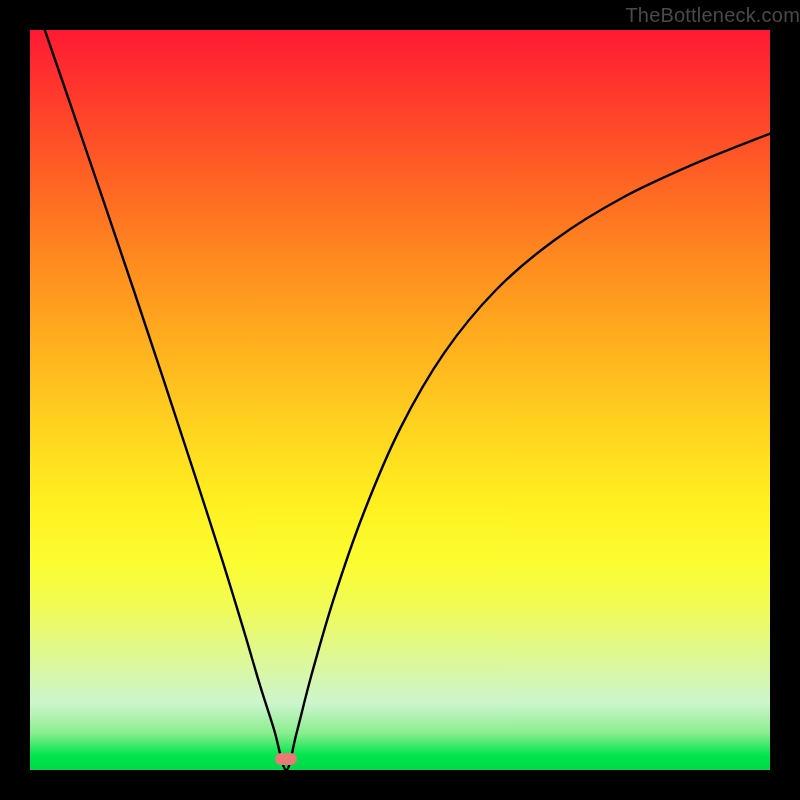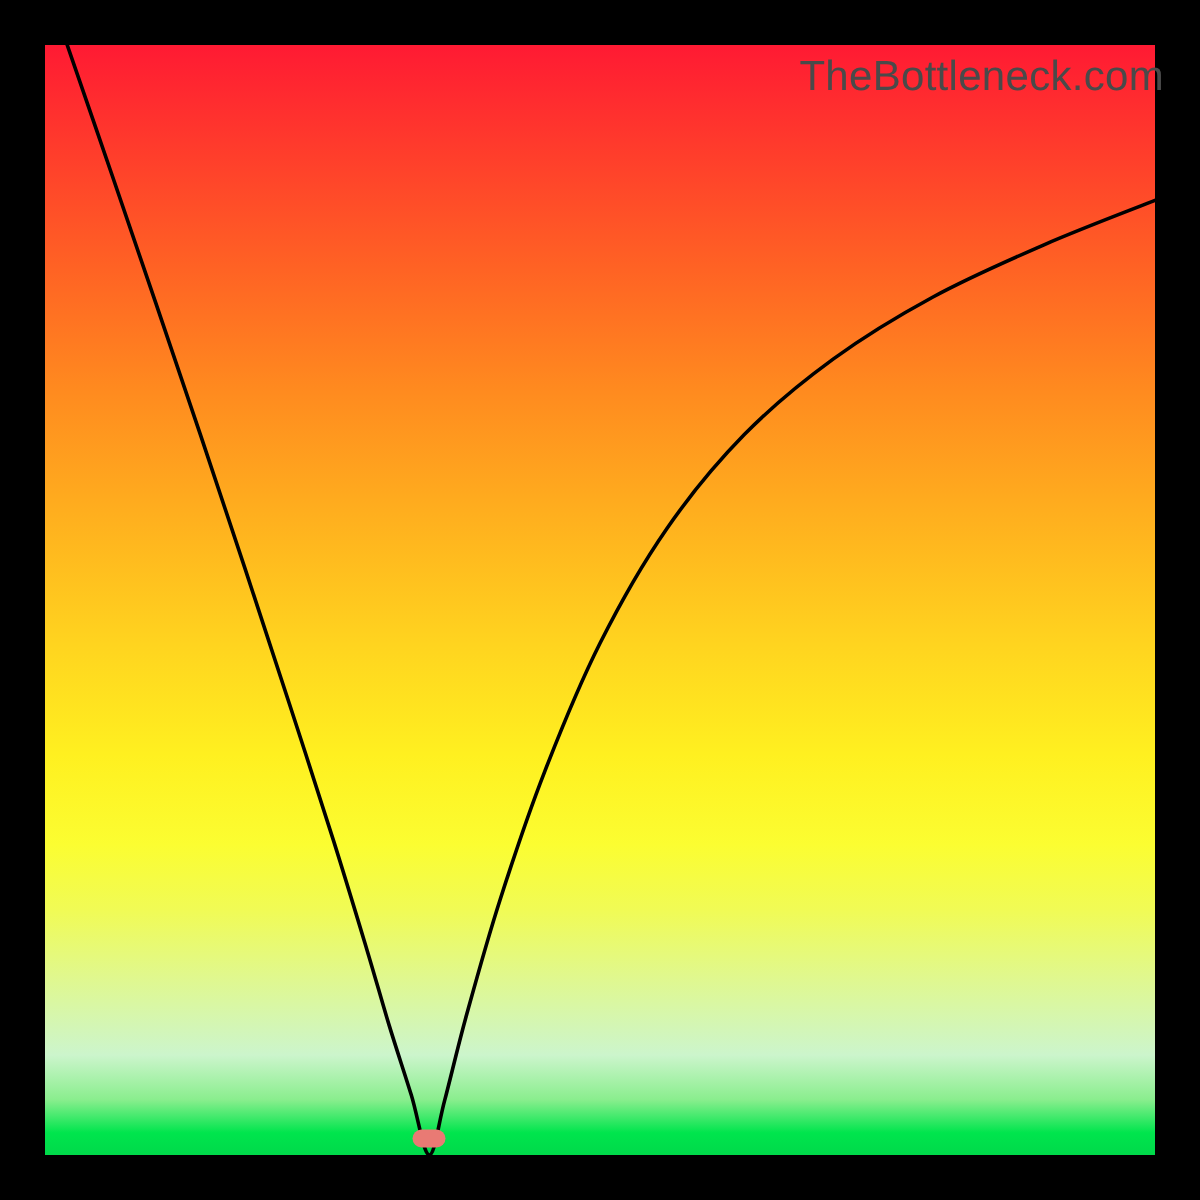--- a/index.html
+++ b/index.html
@@ -59,13 +59,12 @@
   .watermark {
     position: absolute;
     top: 4px;
-    right: 24px;
+    right: 0;
     color: #4a4a4a;
-    font-size: 28px;
+    font-size: 20px;
     letter-spacing: 0.2px;
     font-weight: 400;
     user-select: none;
-    margin-top: 31px;
   }
 </style>
 </head>

